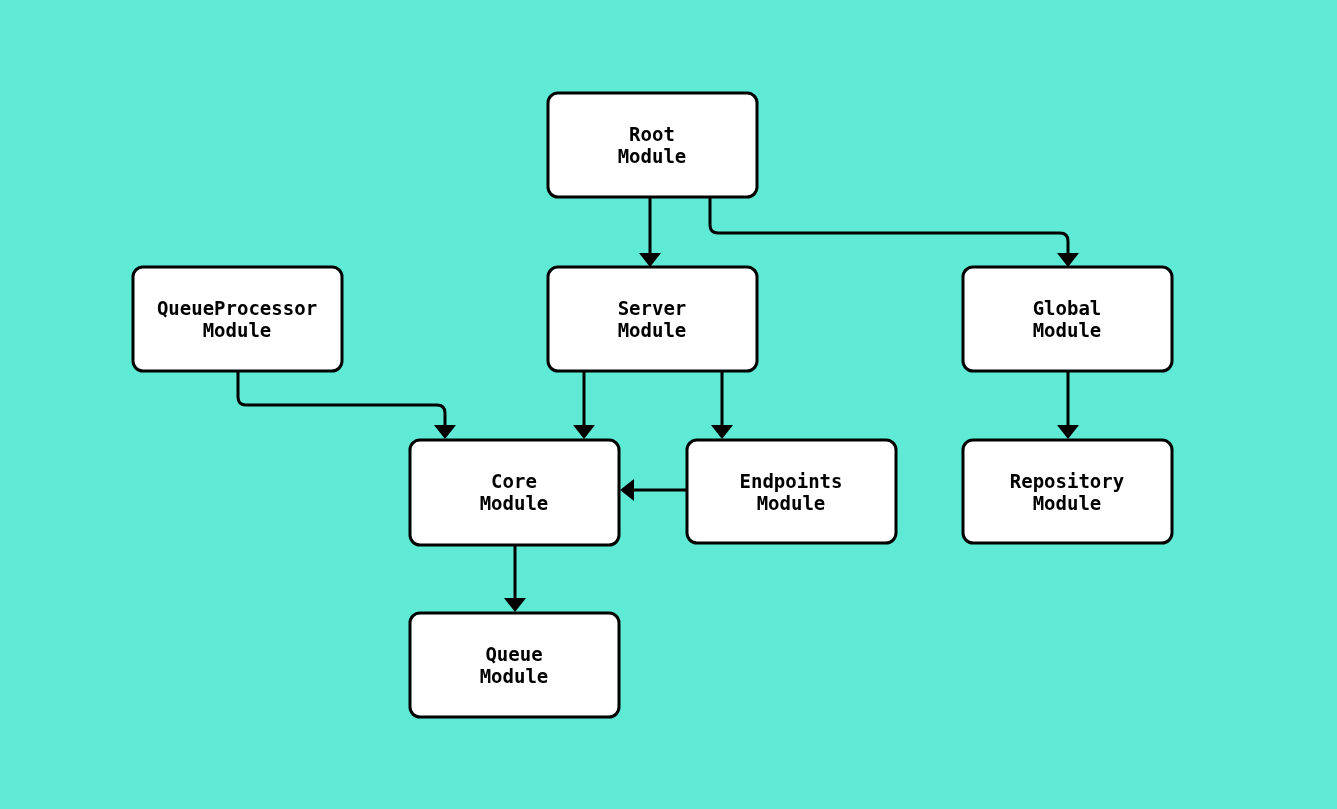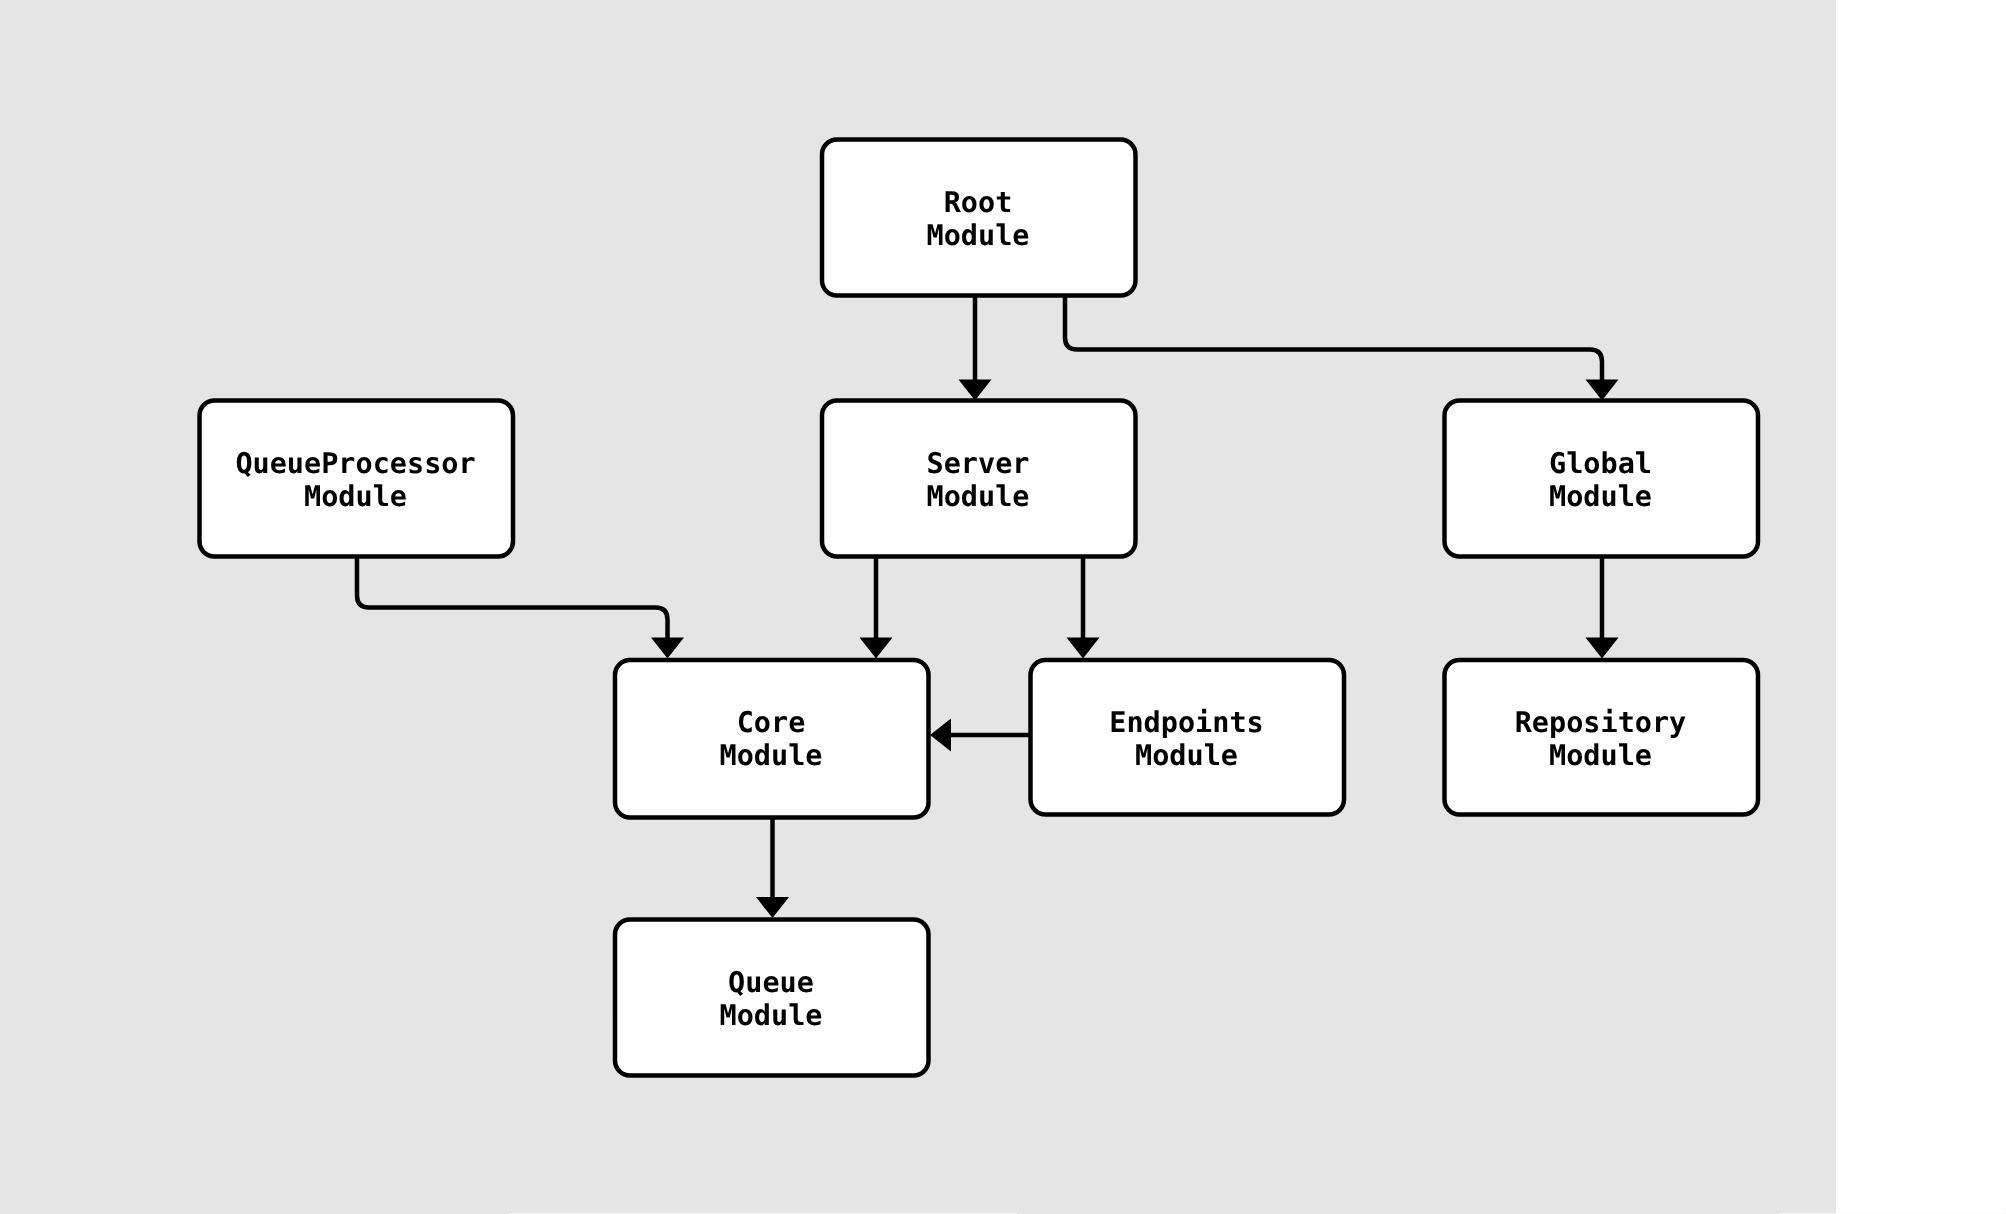--- a/index.html
+++ b/index.html
@@ -13,9 +13,9 @@
   }
   .canvas {
     position: relative;
-    width: 1224px;
+    width: 1337px;
     height: 809px;
-    background: #e5e5e5;
+    background: #5eead4;
   }
   svg {
     display: block;

